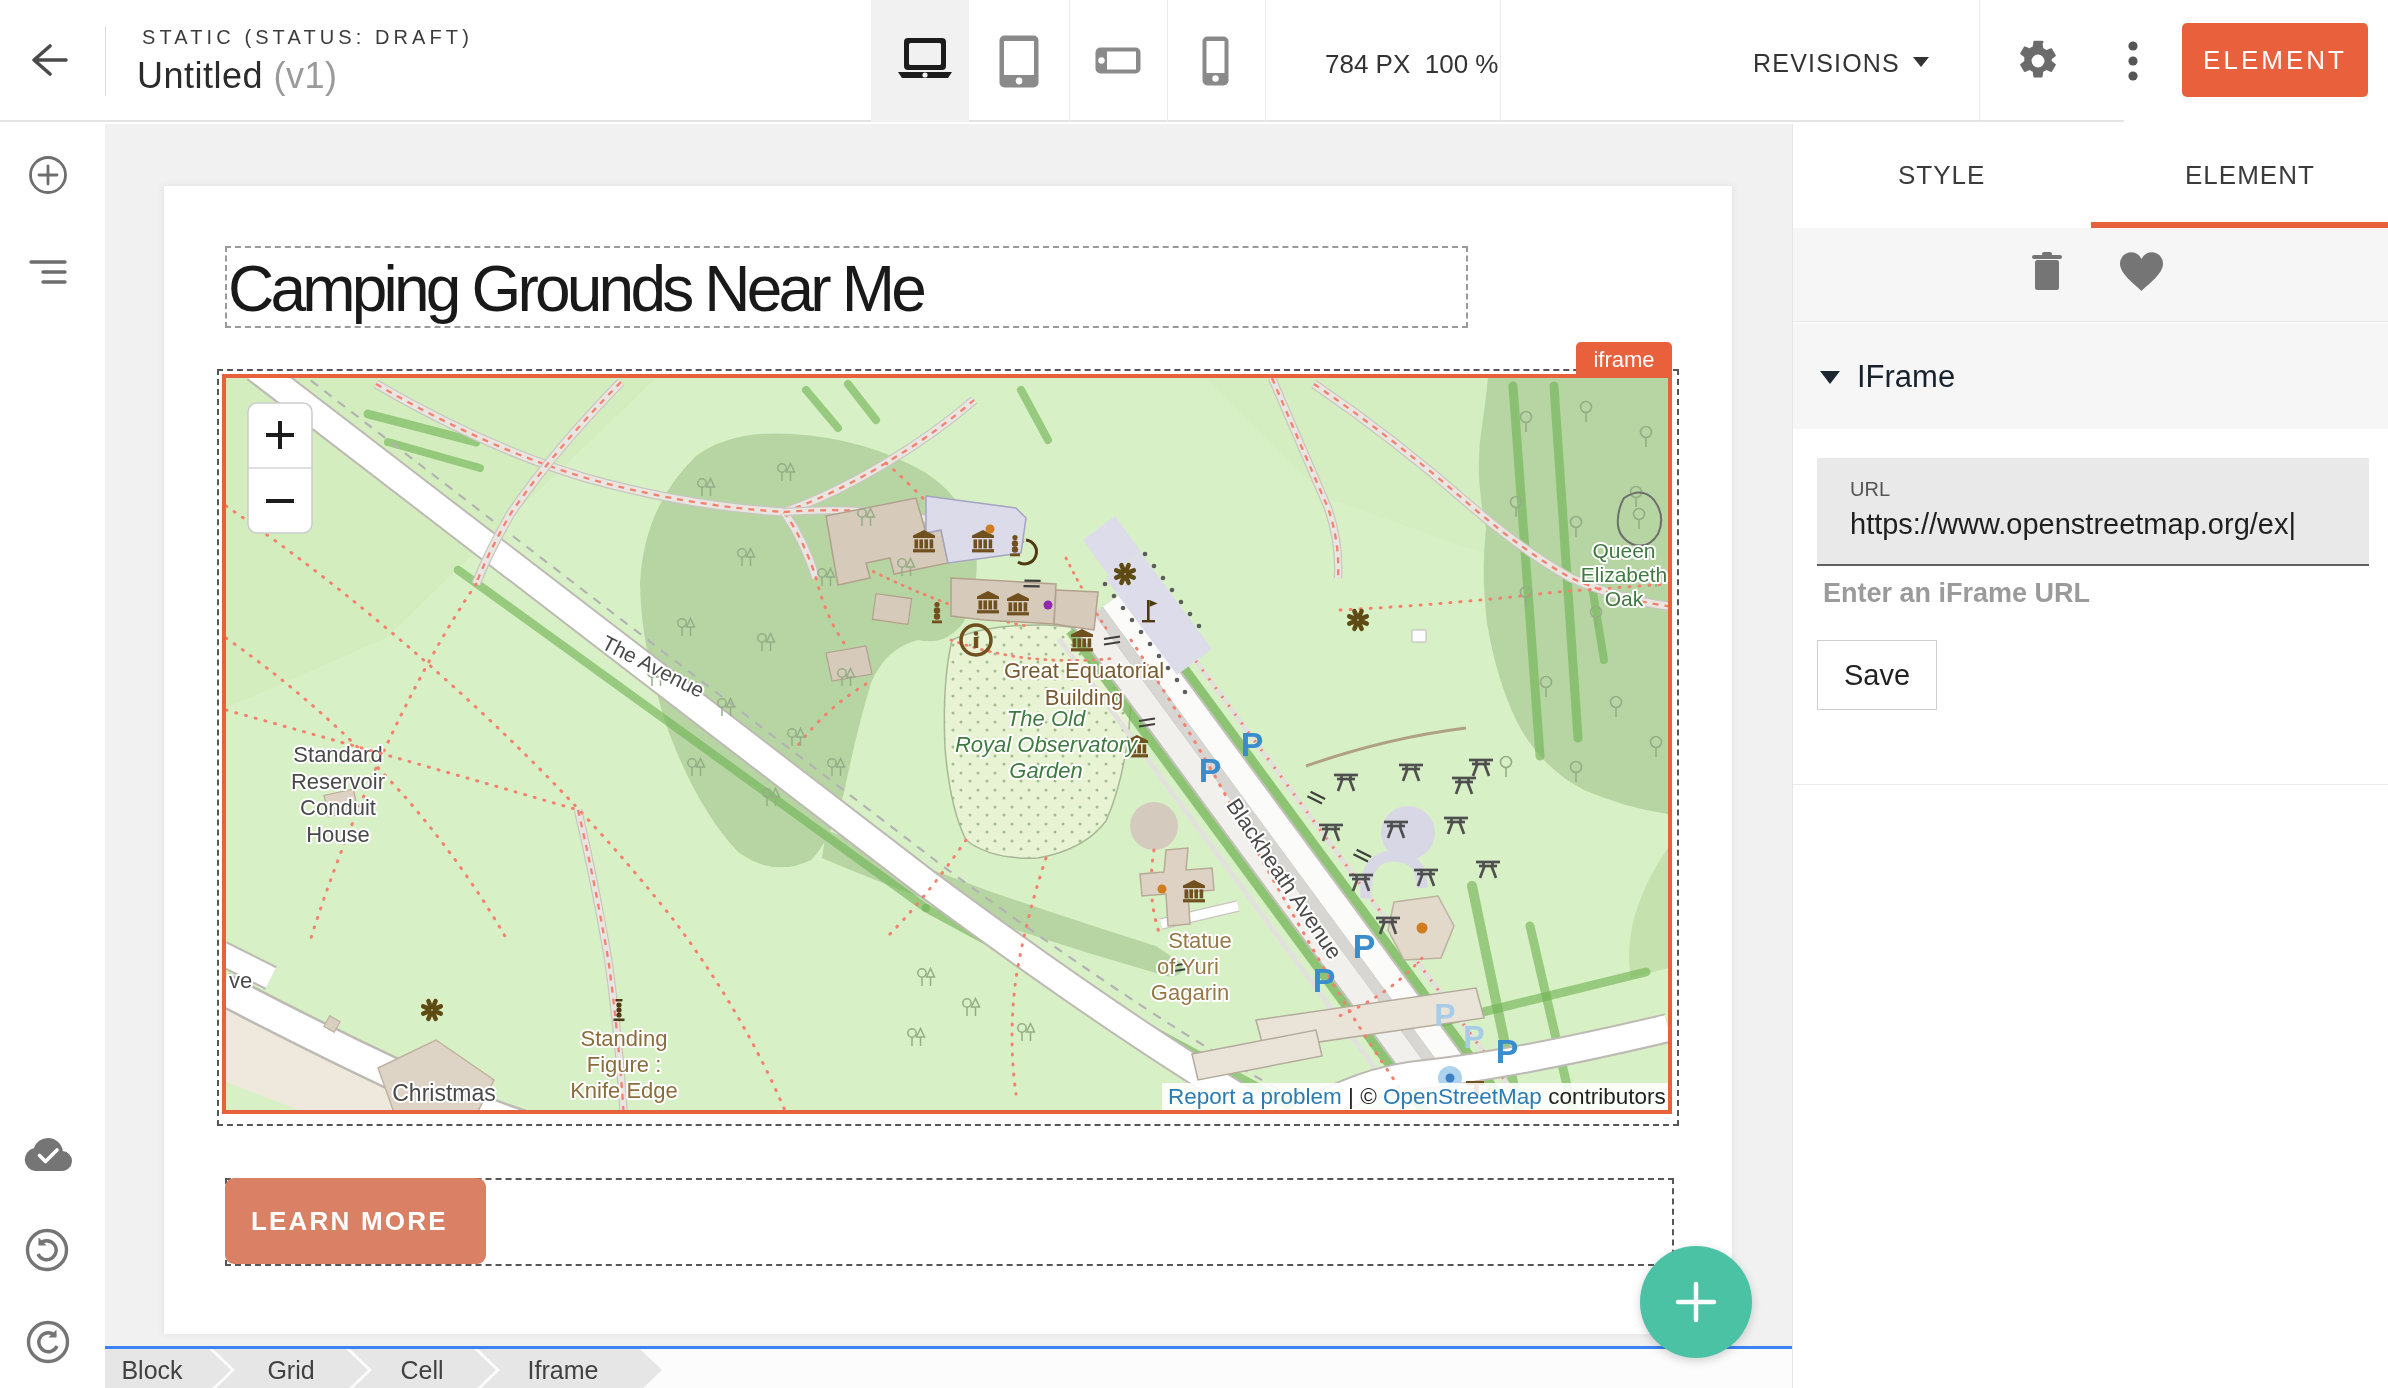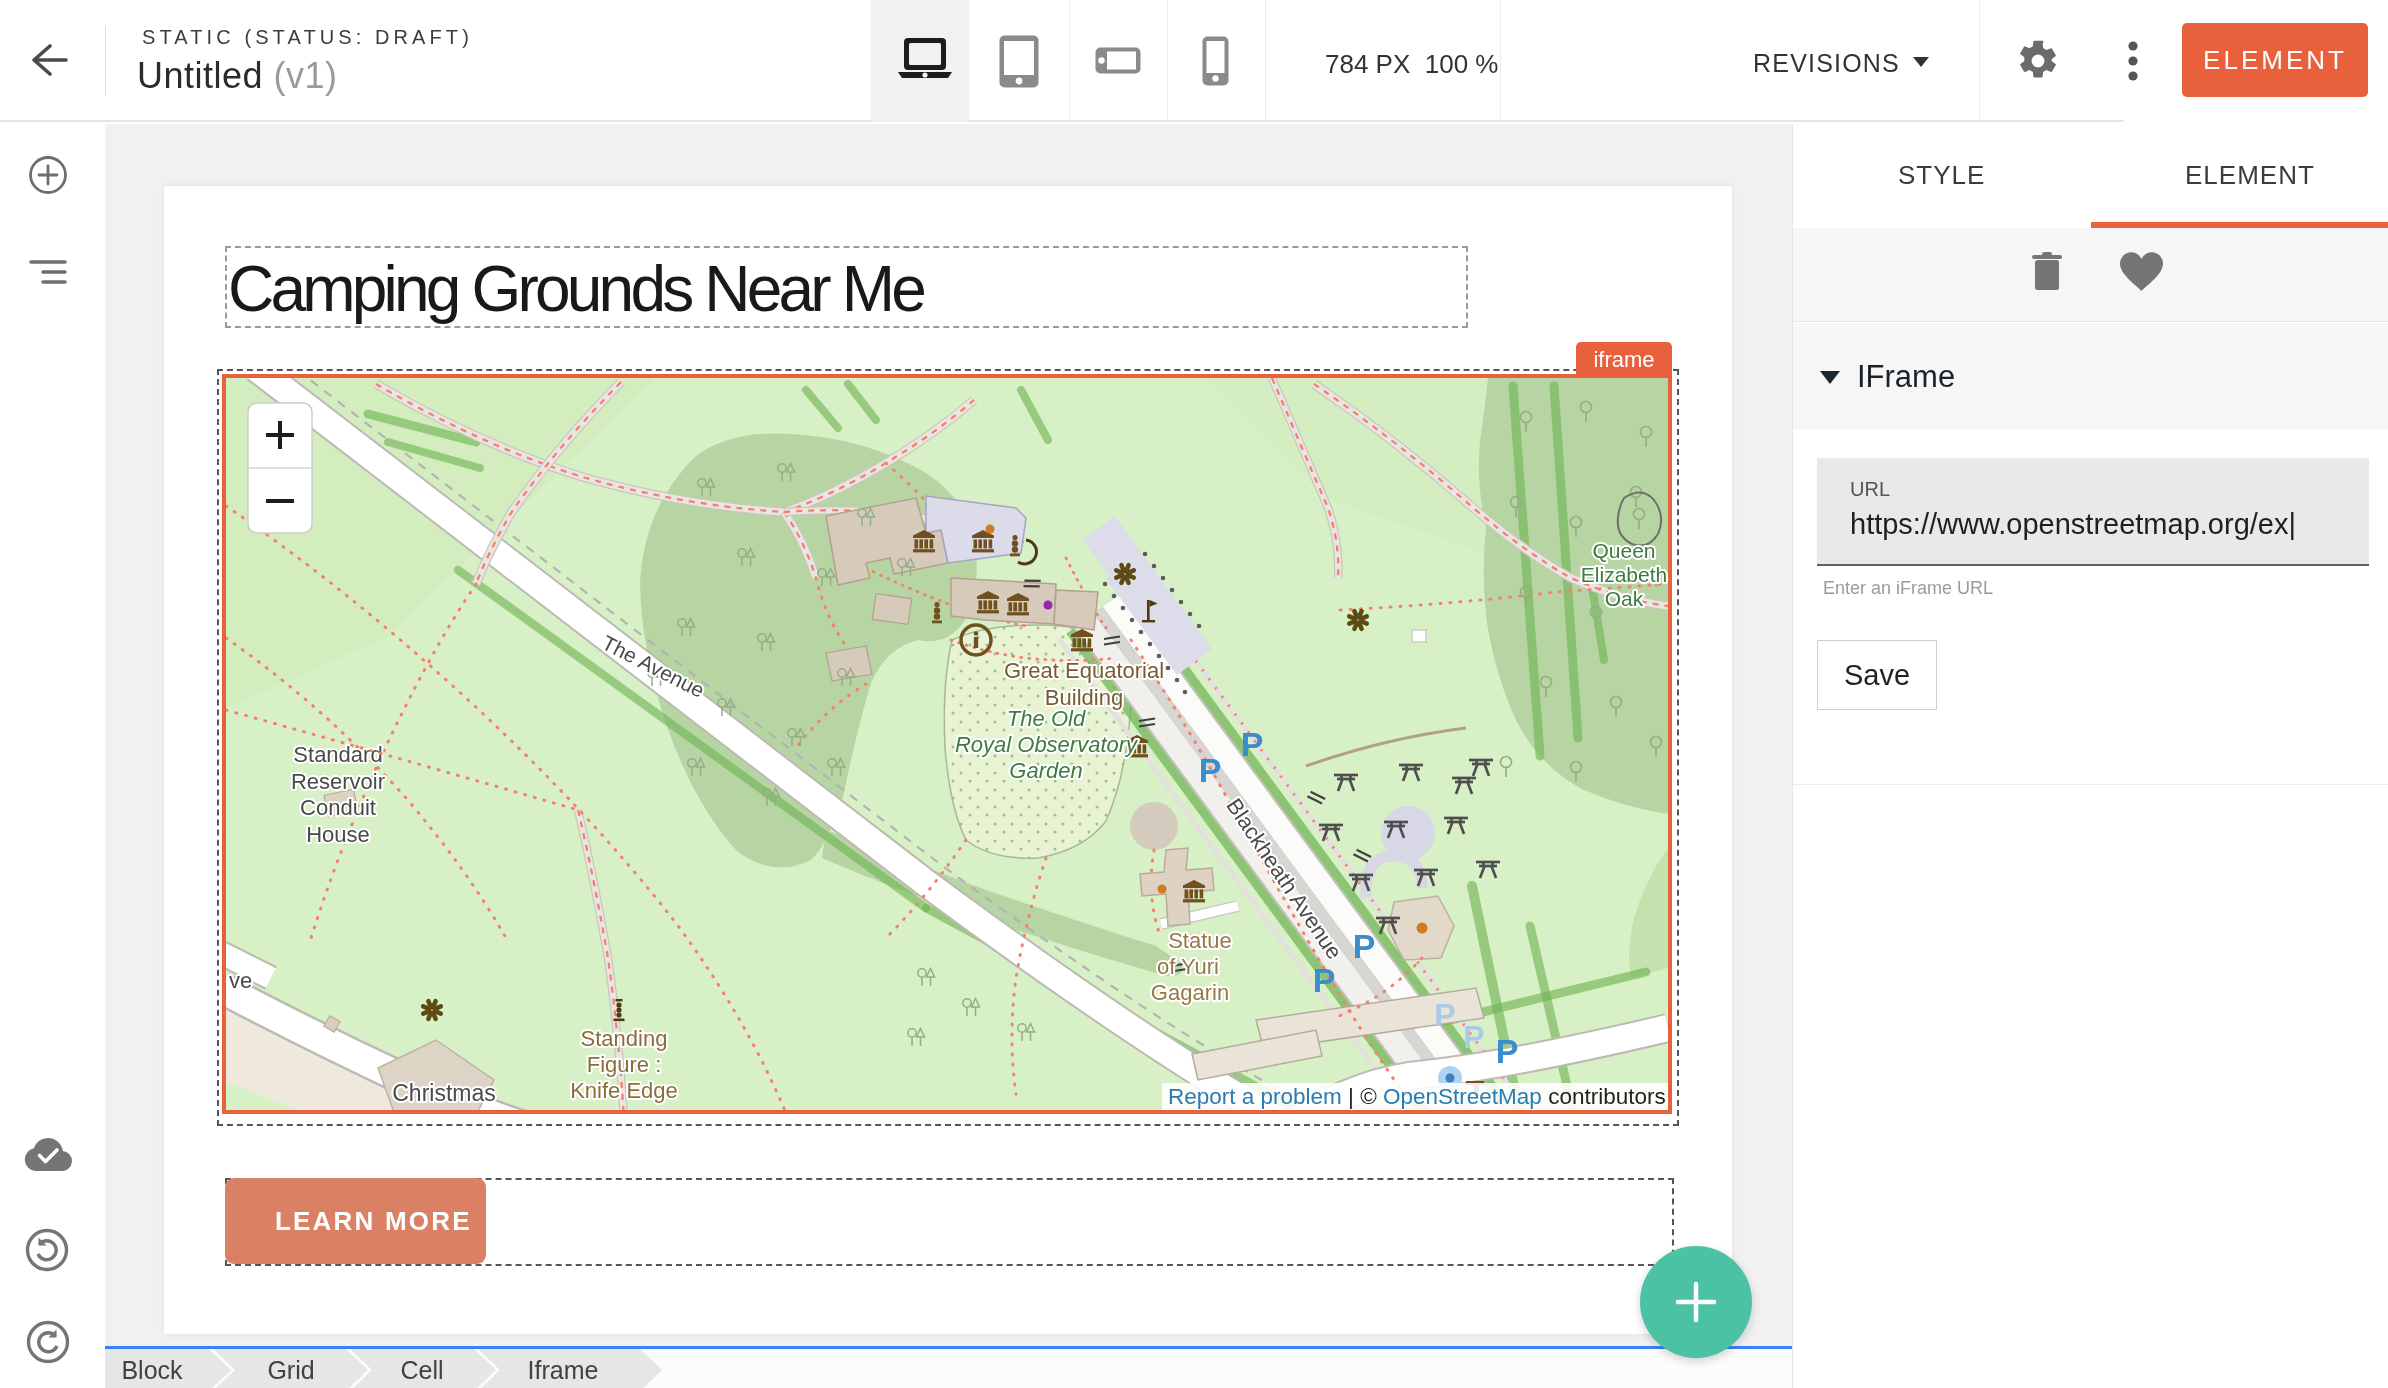--- a/index.html
+++ b/index.html
@@ -454,7 +454,7 @@
 <div class="abs" style="left:24px;top:334px;width:552px;height:108px;background:#e9e9e9;border-bottom:2px solid #5f5f5f;"></div>
 <div class="abs" style="left:57px;top:354px;font-size:20px;color:#555;">URL</div>
 <div class="abs" style="left:57px;top:384px;font-size:29px;color:#1f1f1f;">https://www.openstreetmap.org/ex<span style="font-weight:100">|</span></div>
-<div class="abs" style="left:30px;top:454px;font-size:18px;color:#9b9b9b;">Enter an iFrame URL</div>
+<div class="abs" style="left:30px;top:454px;font-size:27px;color:#9b9b9b;font-weight:bold;">Enter an iFrame URL</div>
 <div class="abs" style="left:24px;top:516px;width:120px;height:70px;background:#fff;border:1px solid #cfcfcf;
  font-size:29px;color:#222;text-align:center;line-height:68px;">Save</div>
 <div class="abs" style="left:0;top:660px;width:596px;height:1px;background:#ececec;"></div>

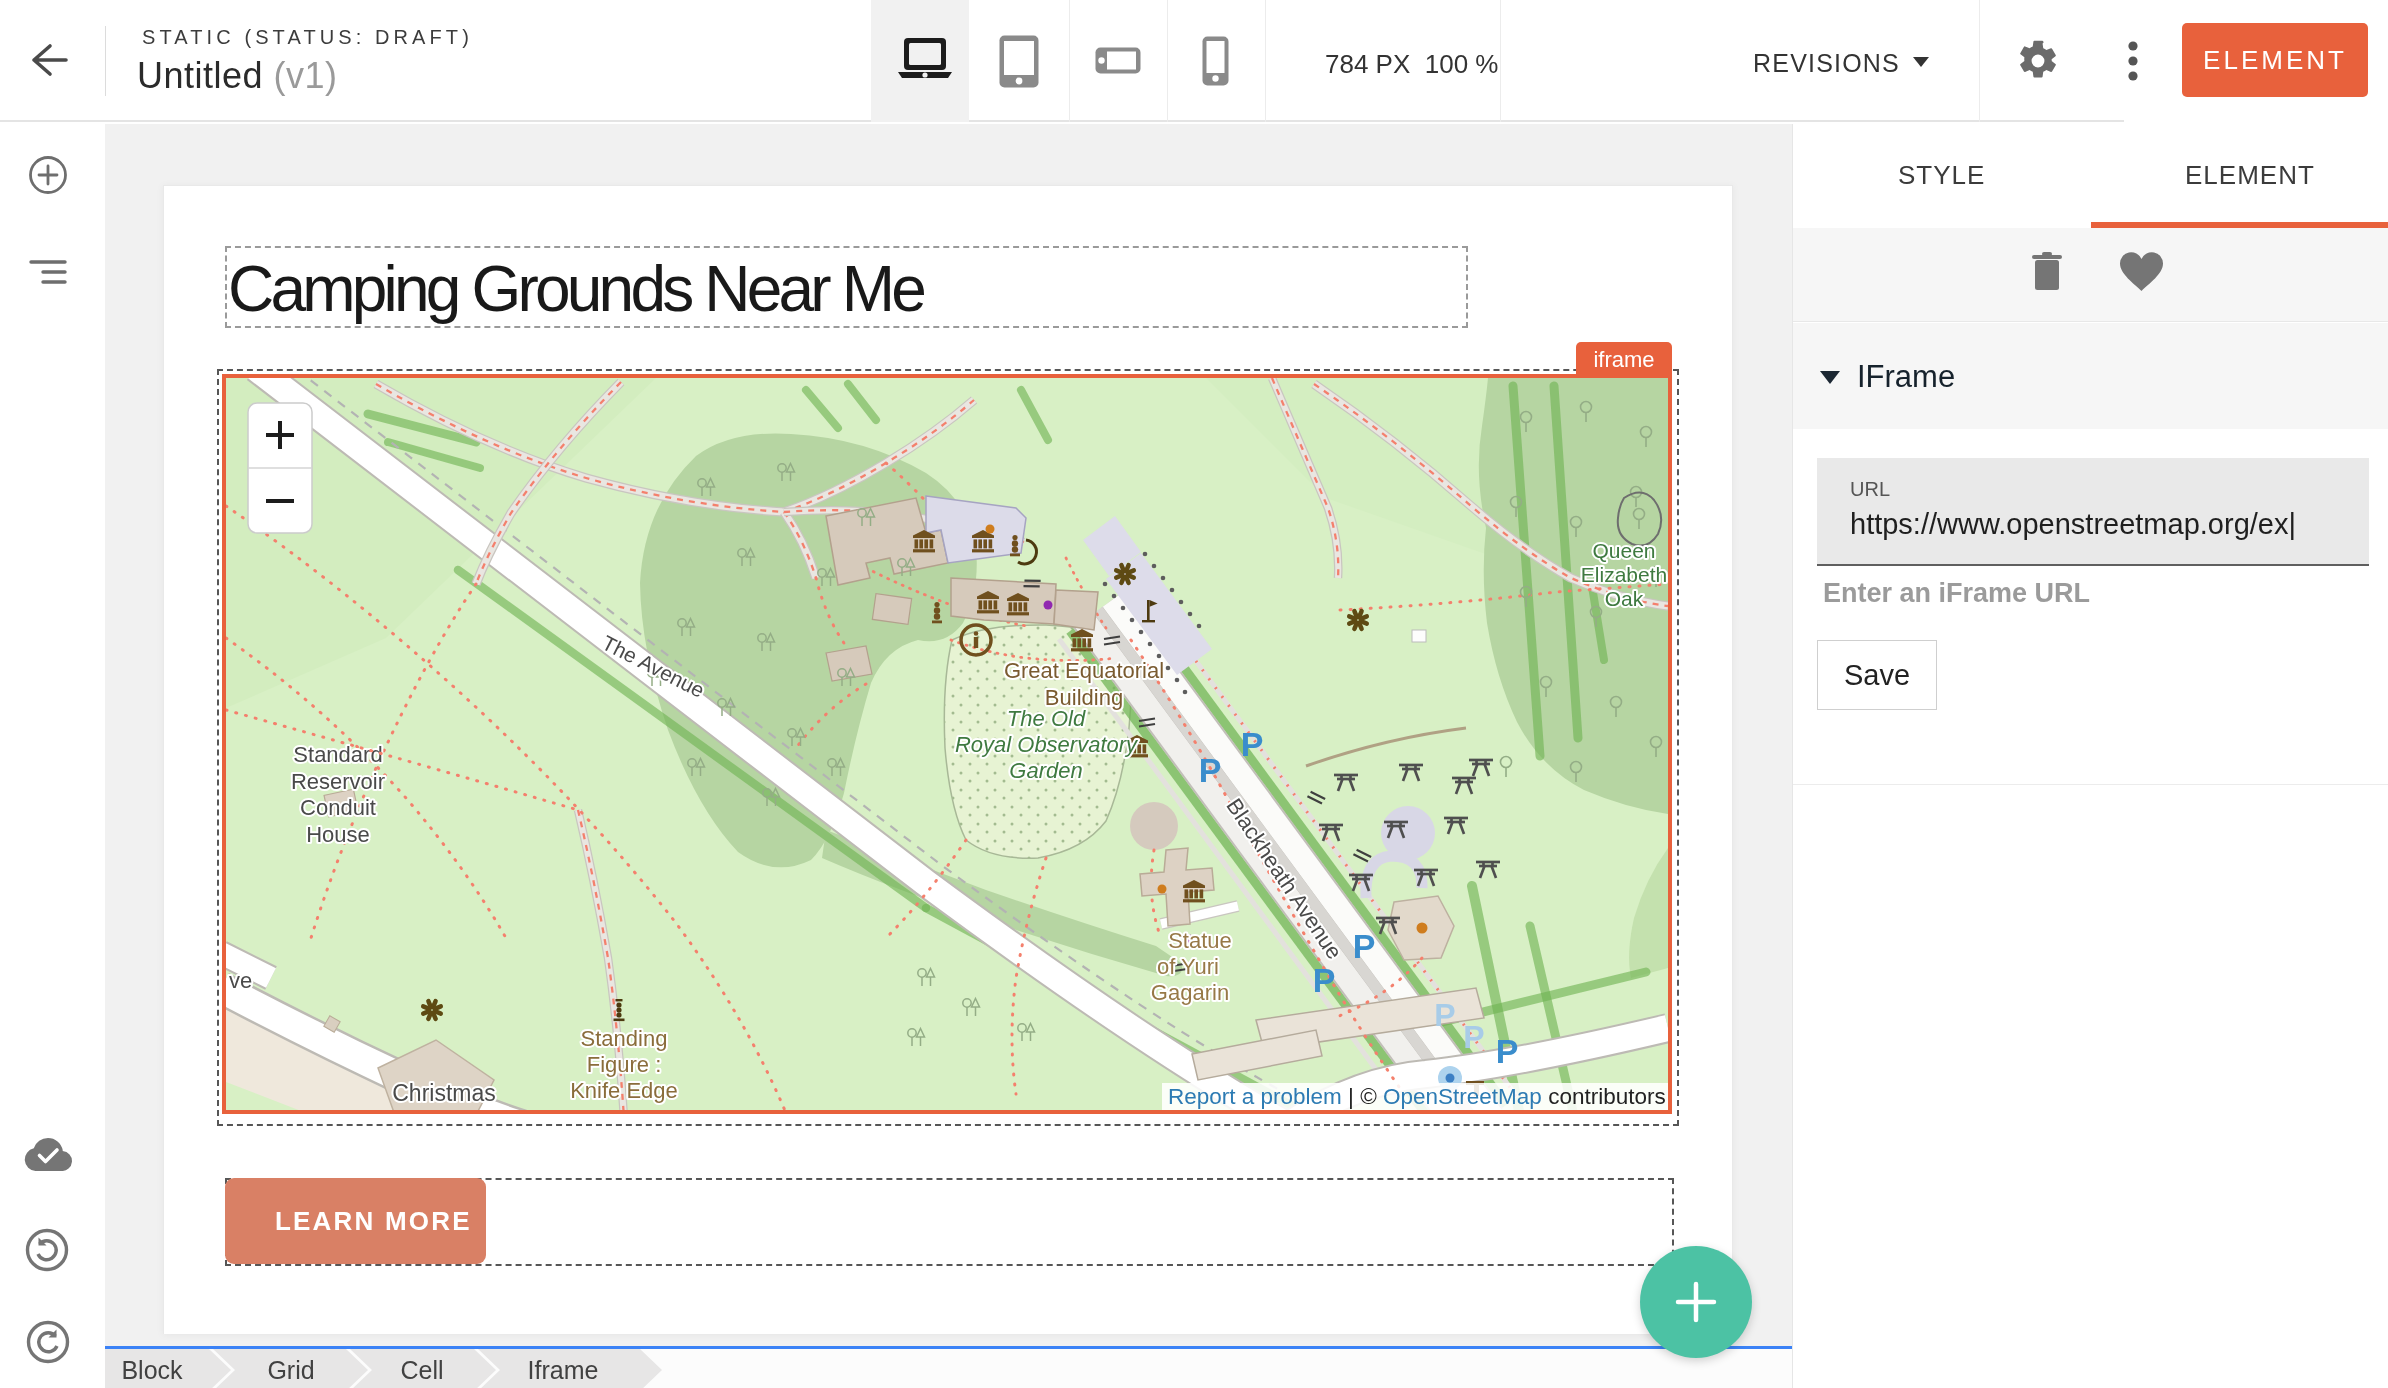--- a/index.html
+++ b/index.html
@@ -346,7 +346,7 @@
 
 <div class="dashed" style="left:225px; top:1178px; width:1449px; height:88px;"></div>
 <div class="abs" style="left:225px; top:1178px; width:261px; height:86px; background:#d98065; border-radius:9px; z-index:3;
-  color:#fff; font-size:26px; font-weight:bold; letter-spacing:2.2px; line-height:86px; padding-left:50px;">LEARN MORE</div>
+  color:#fff; font-size:26px; font-weight:bold; letter-spacing:2.2px; line-height:86px; padding-left:26px;">LEARN MORE</div>
 
 <div id="leftrail">
 <svg class="abs" style="left:28px;top:33px;" width="40" height="40" viewBox="0 0 40 40">

